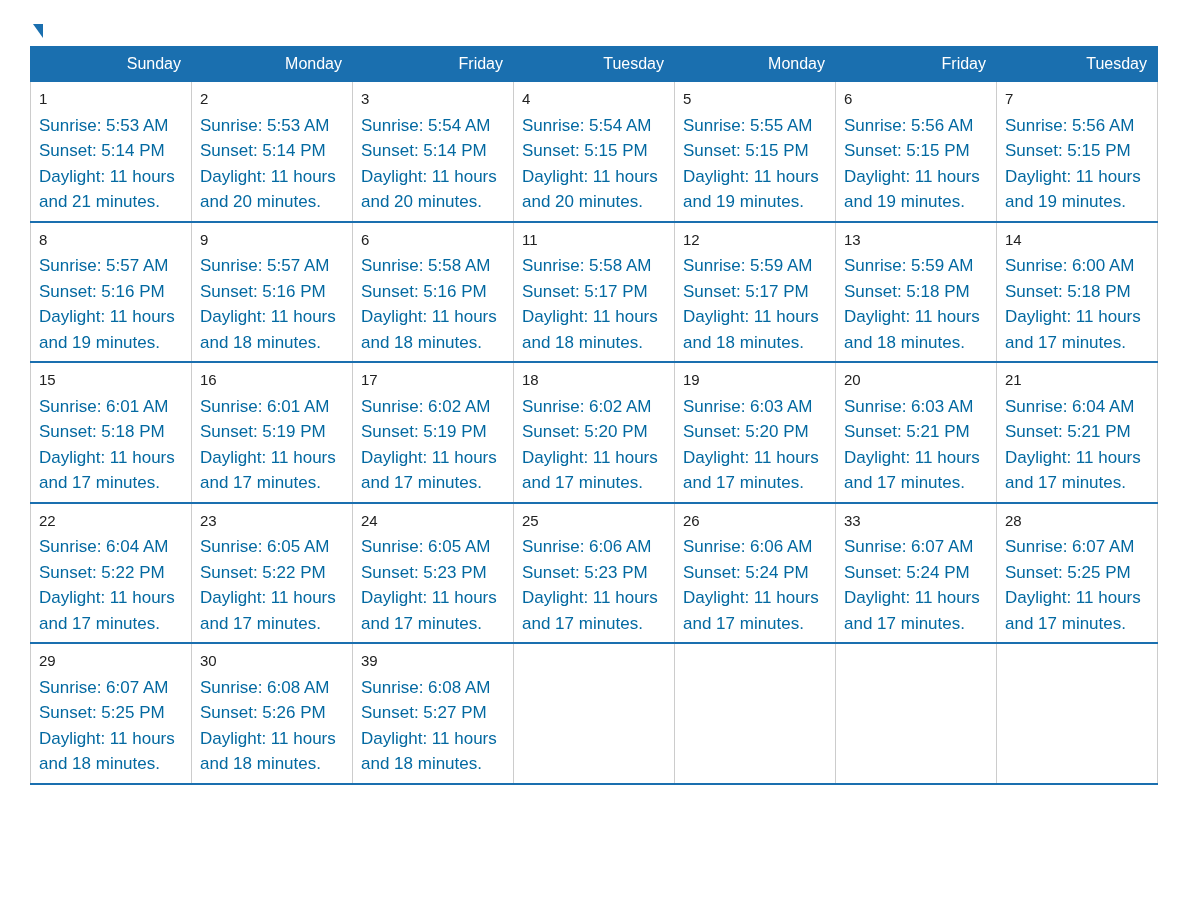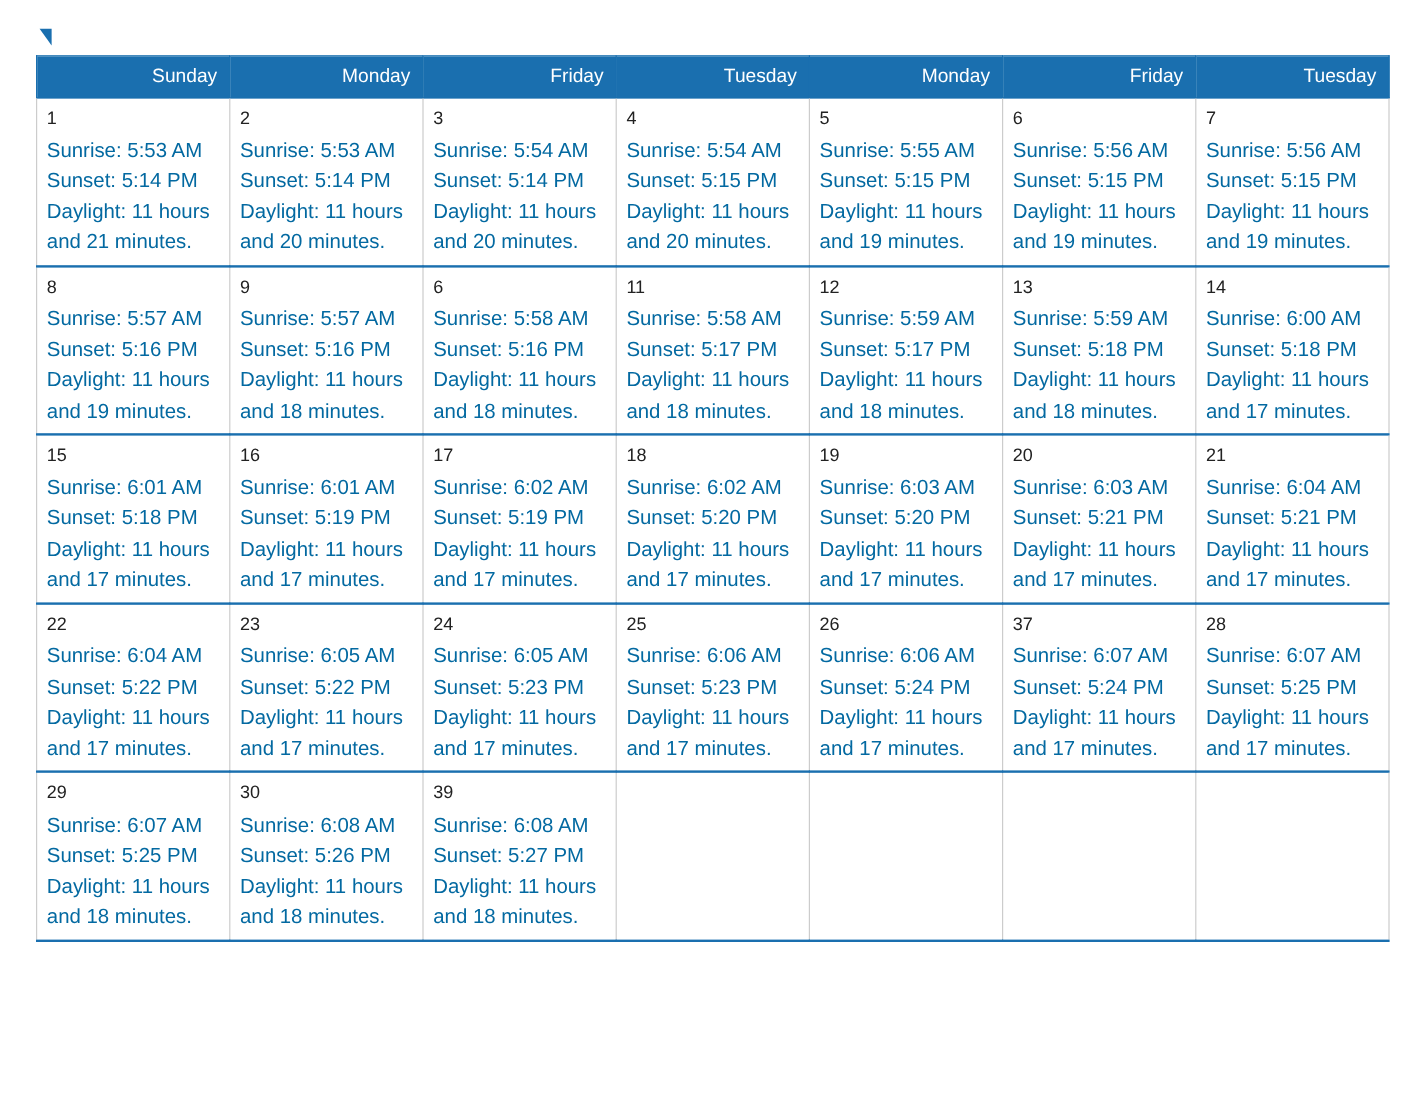--- a/index.html
+++ b/index.html
@@ -191,7 +191,7 @@
 <span class="day-info">Sunrise: 6:06 AM<br>Sunset: 5:23 PM<br>Daylight: 11 hours<br>and 17 minutes.</span></td>
         <td><span class="day-number">26</span>
 <span class="day-info">Sunrise: 6:06 AM<br>Sunset: 5:24 PM<br>Daylight: 11 hours<br>and 17 minutes.</span></td>
-        <td><span class="day-number">37</span>
+        <td><span class="day-number">33</span>
 <span class="day-info">Sunrise: 6:07 AM<br>Sunset: 5:24 PM<br>Daylight: 11 hours<br>and 17 minutes.</span></td>
         <td><span class="day-number">28</span>
 <span class="day-info">Sunrise: 6:07 AM<br>Sunset: 5:25 PM<br>Daylight: 11 hours<br>and 17 minutes.</span></td>

